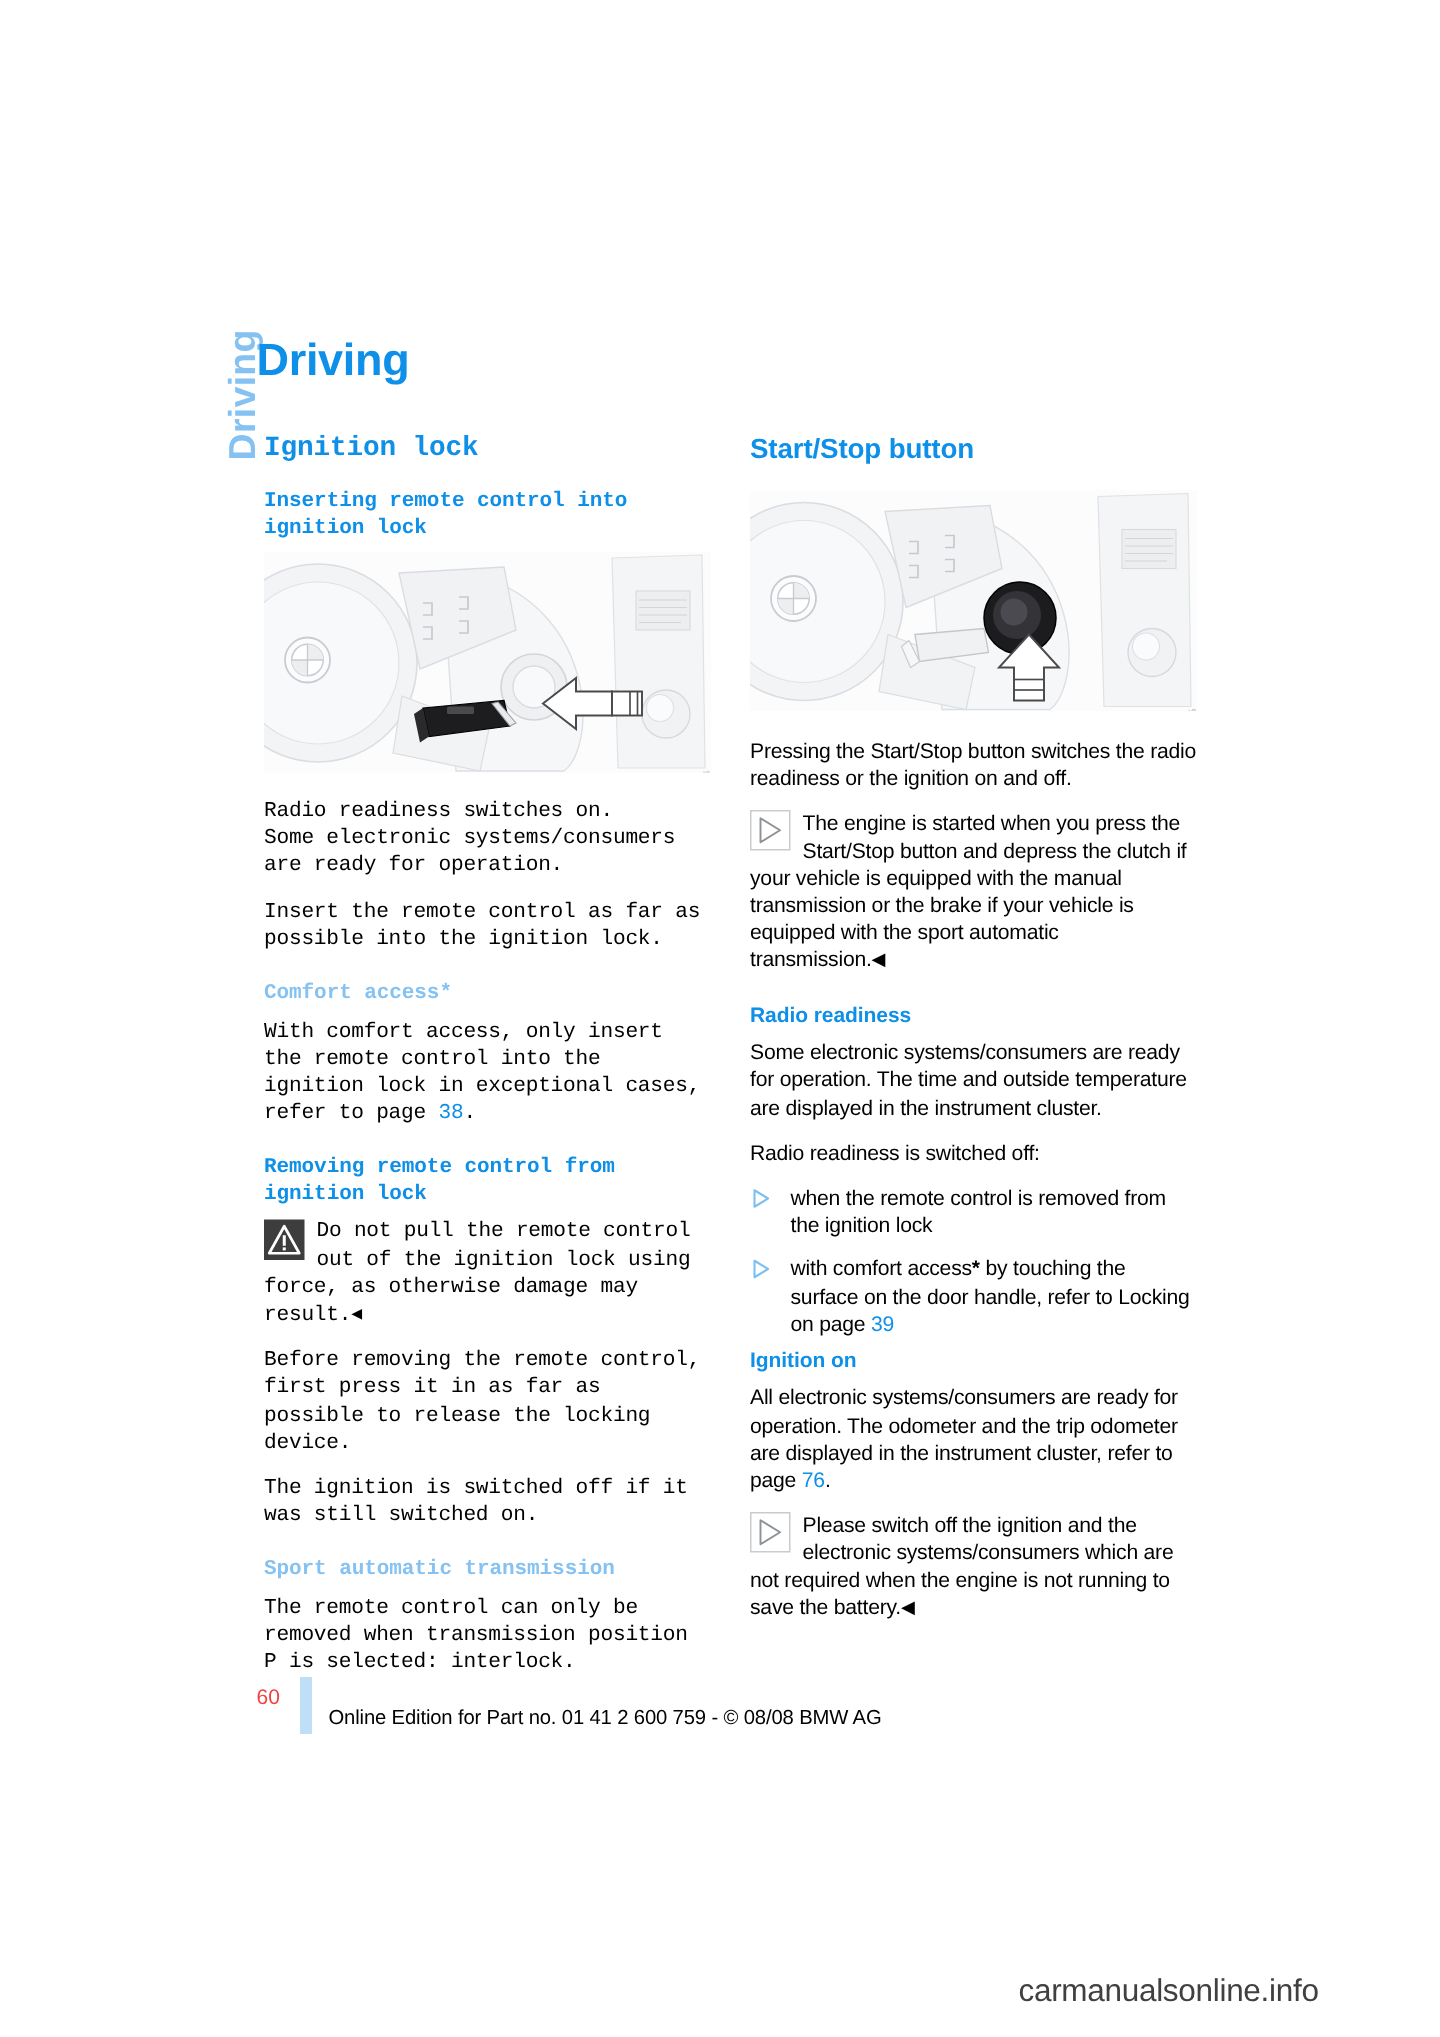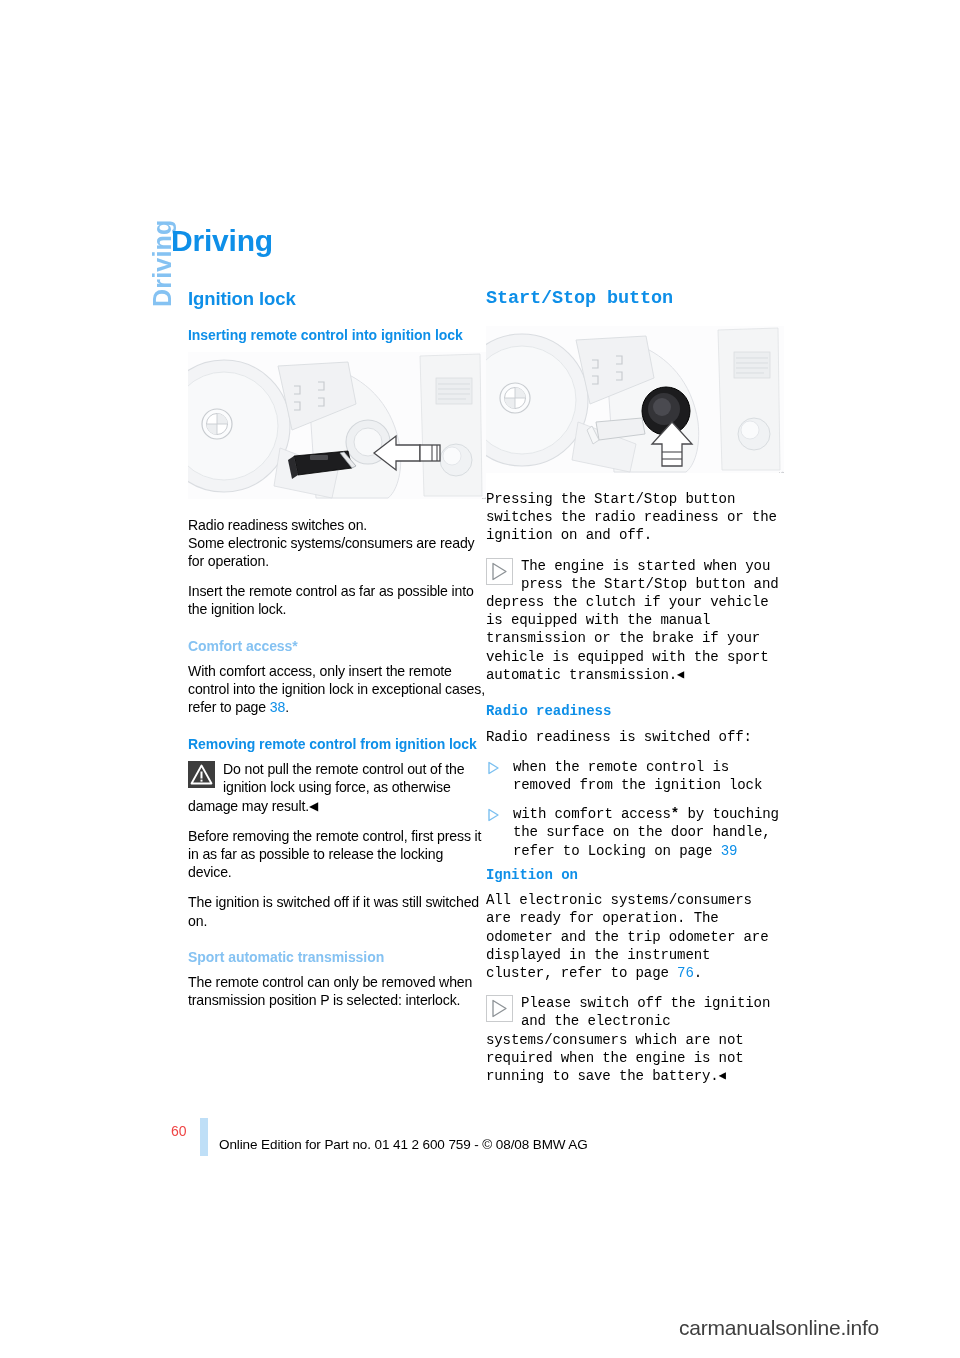--- a/index.html
+++ b/index.html
@@ -57,7 +57,7 @@
     width: 298px;
     top: 288px;
   }
-  .col-left  { left: 188px; }
+  .col-left  { left: 176px; font-family: Liberation Mono, monospace; }
   .col-right { left: 486px; font-family: Liberation Mono, monospace; }
 
   h1.sec {

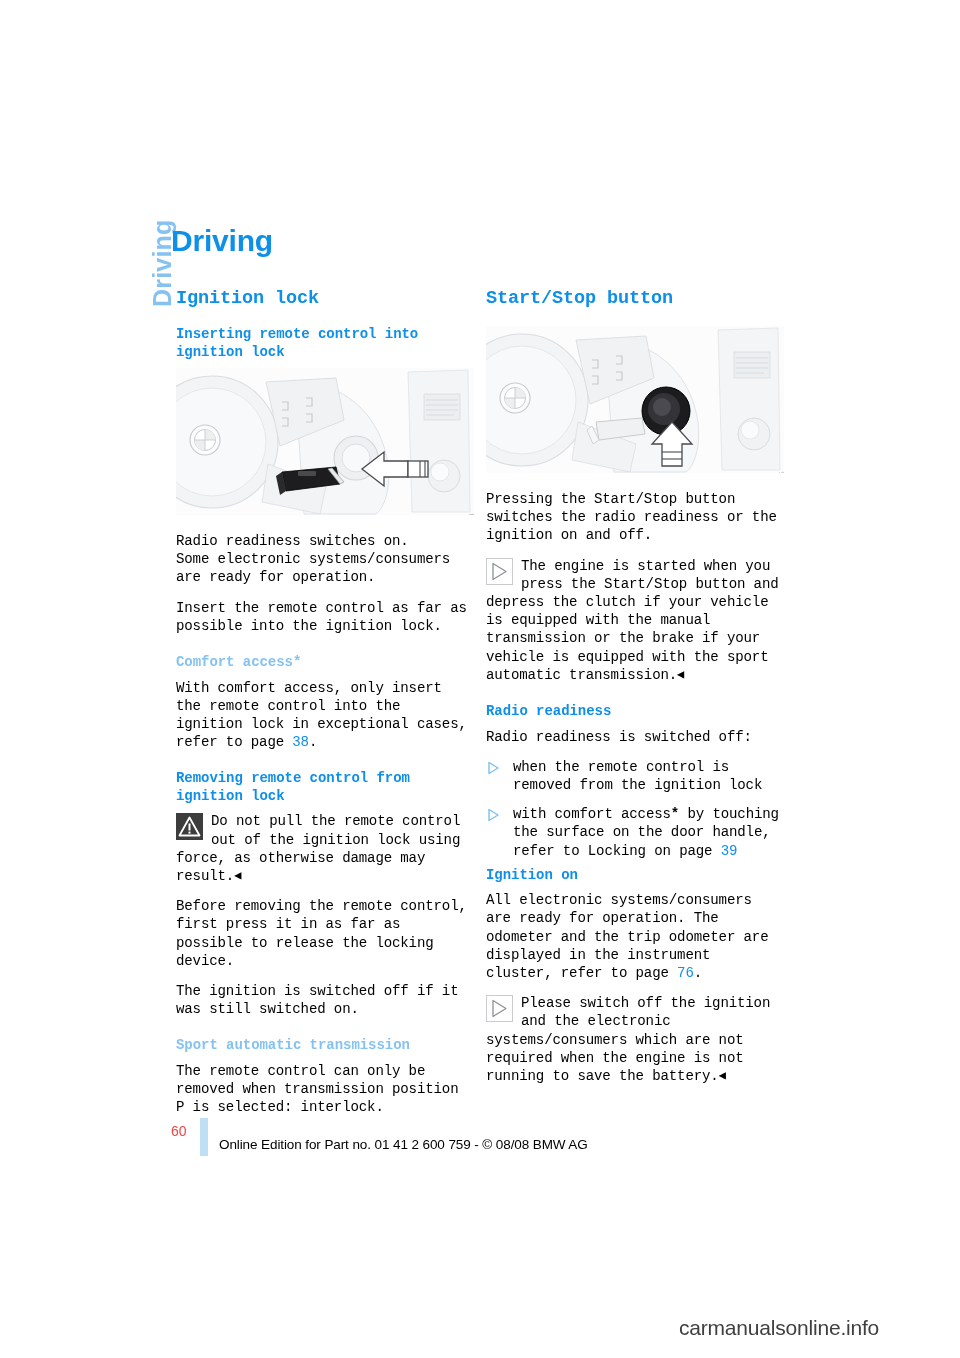--- a/index.html
+++ b/index.html
@@ -58,7 +58,7 @@
     top: 288px;
   }
   .col-left  { left: 176px; font-family: Liberation Mono, monospace; }
-  .col-right { left: 486px; font-family: Liberation Mono, monospace; }
+  .col-right { left: 500px; }
 
   h1.sec {
     font-size: 18.5px;

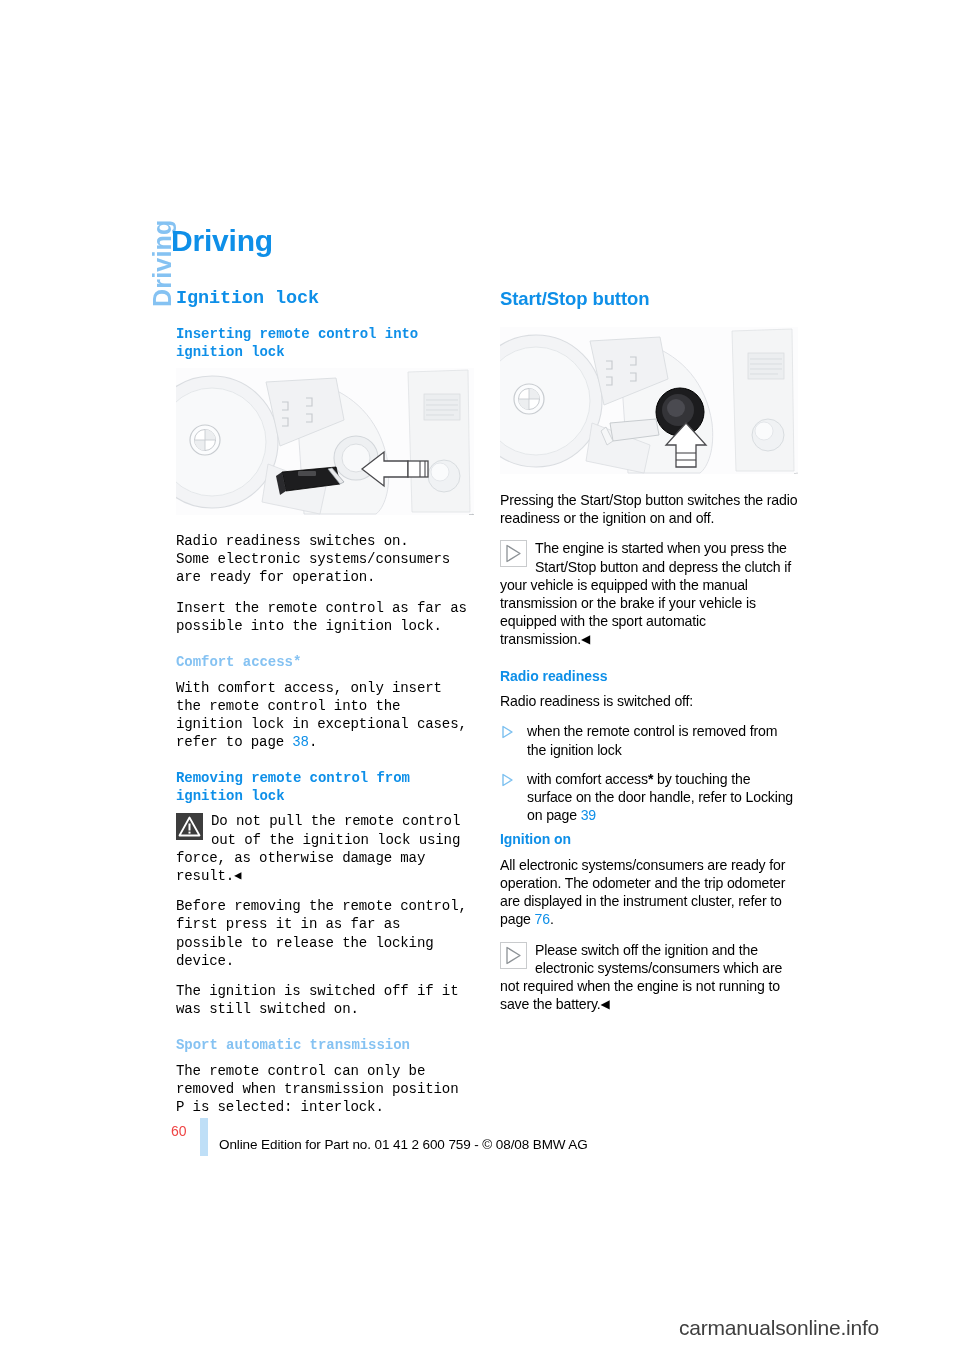--- a/index.html
+++ b/index.html
@@ -392,6 +392,7 @@
 
     <h2 class="sub">Radio readiness</h2>
 
+    <p class="body">Some electronic systems/consumers are ready for operation. The time and outside temperature are displayed in the instrument cluster.</p>
 
     <p class="body">Radio readiness is switched off:</p>
 

